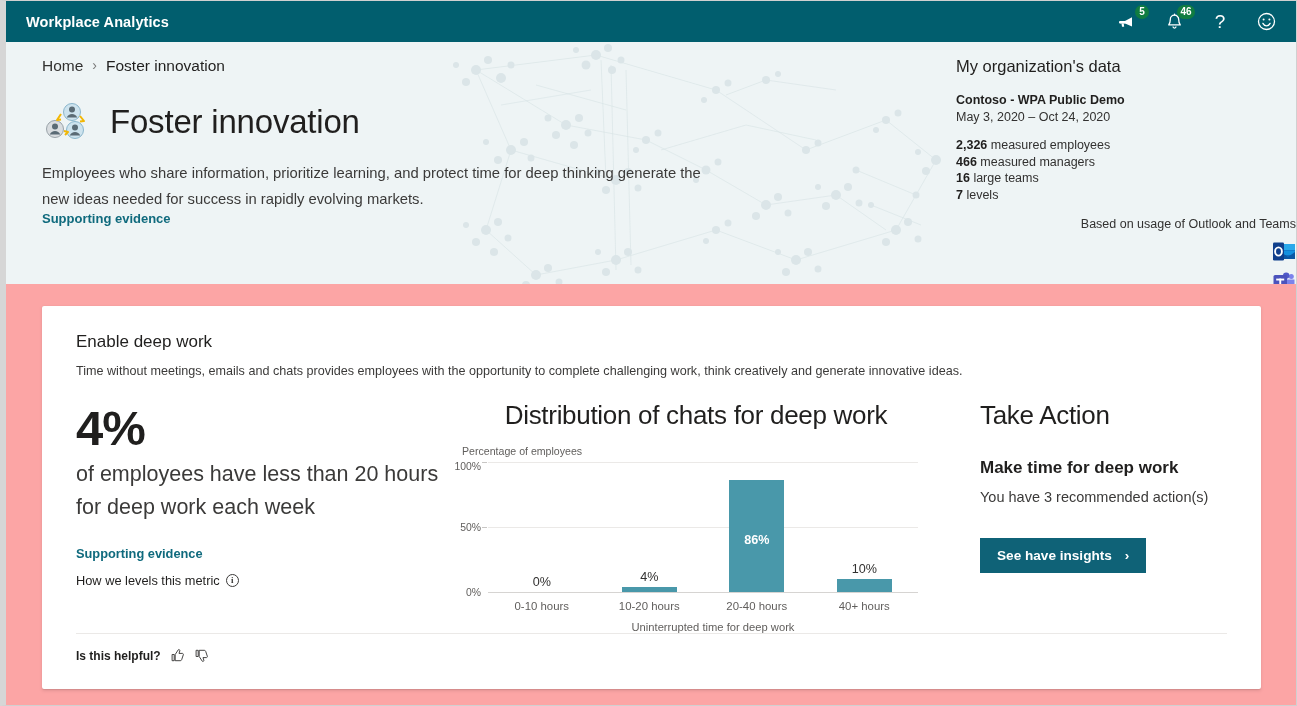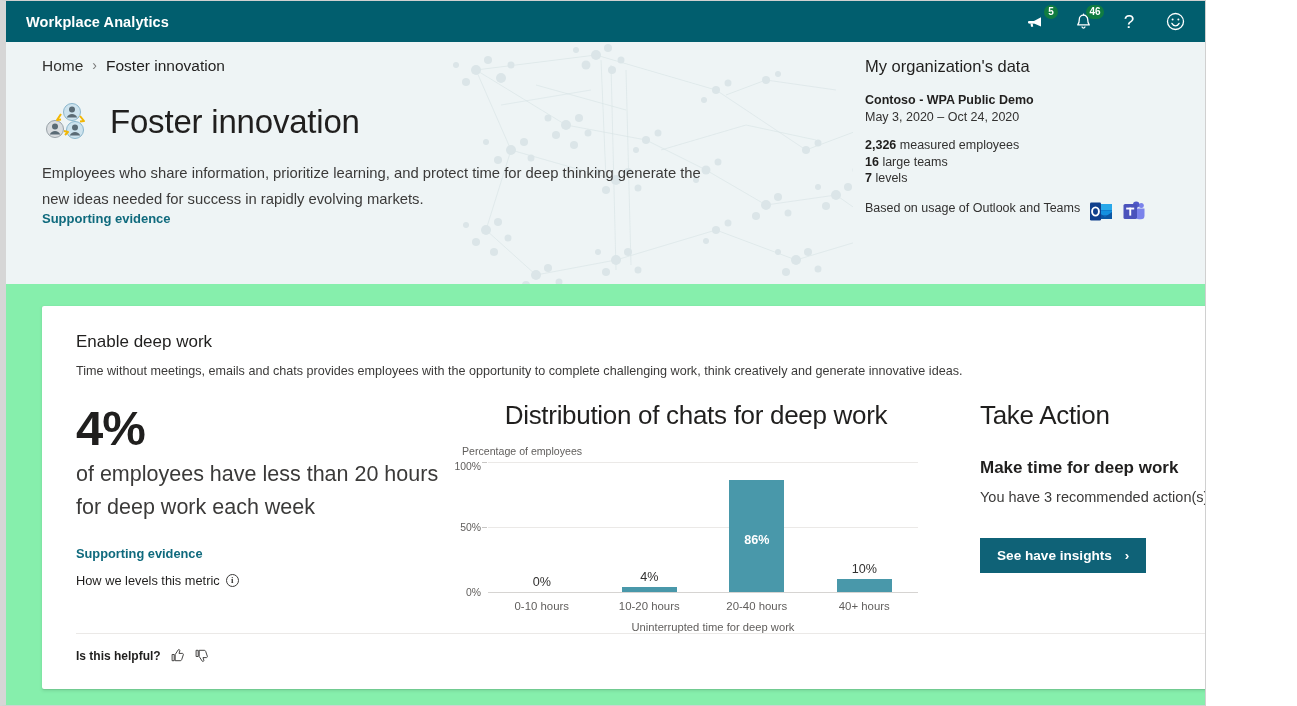--- a/index.html
+++ b/index.html
@@ -11,8 +11,8 @@
   }
   .frame {
     position: relative;
-    width: 1206px; height: 706px;
-    background: #86efac;
+    width: 1297px; height: 706px;
+    background: #fca5a5;
     border: 1px solid #d0d0d0;
     border-left: 6px solid #d6d6d6;
     overflow: hidden;

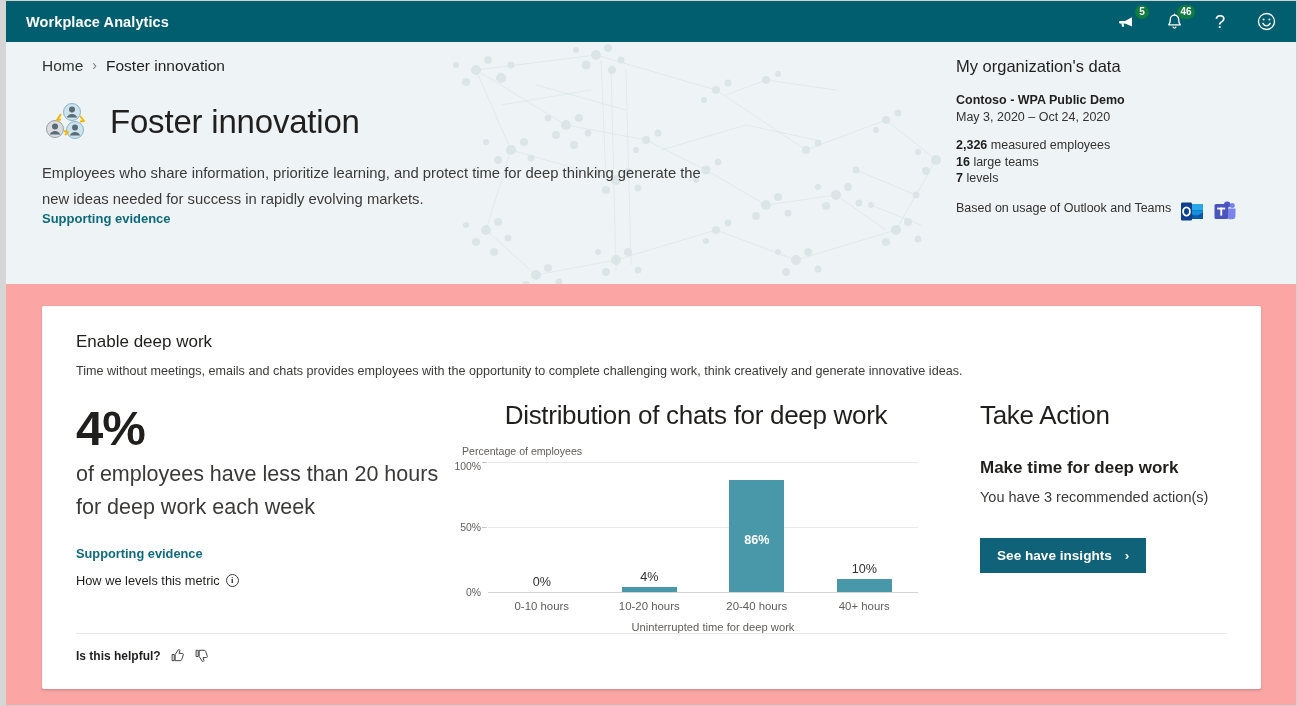--- a/index.html
+++ b/index.html
@@ -373,6 +373,10 @@
           <span>measured employees</span>
         </div>
         <div class="org-stat">
+          <b>466</b>
+          <span>measured managers</span>
+        </div>
+        <div class="org-stat">
           <b>16</b>
           <span>large teams</span>
         </div>

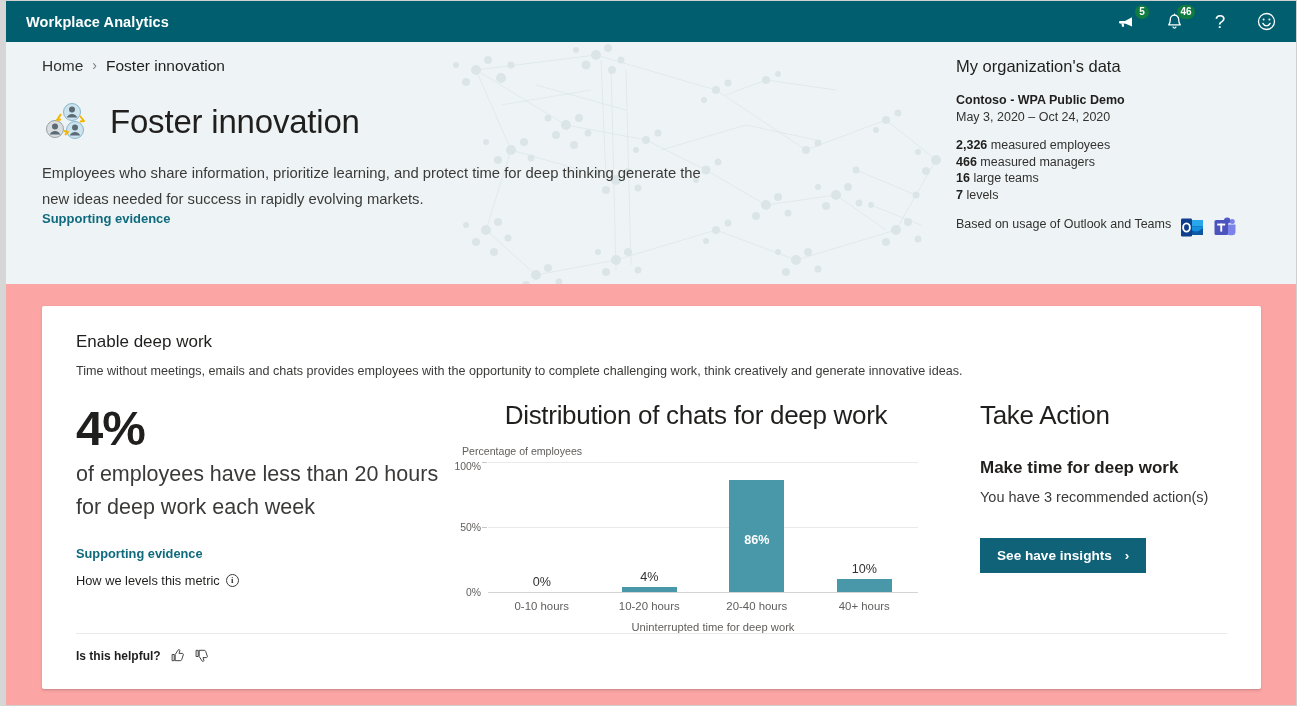--- a/index.html
+++ b/index.html
@@ -94,8 +94,8 @@
   .org-stat { font-size: 12.5px; color: #323130; line-height: 16.5px; }
   .org-stat b { font-weight: 700; color: #201f1e; }
   .org-based {
-    margin-top: 14px; display: flex; align-items: flex-start; gap: 10px;
-    font-size: 12.5px; color: #323130;
+    margin-top: 14px; display: flex; align-items: flex-end; gap: 10px;
+    font-size: 12.5px; color: #323130; flex-direction: column;
   }
   .app-ico { width: 23px; height: 21px; }
 

